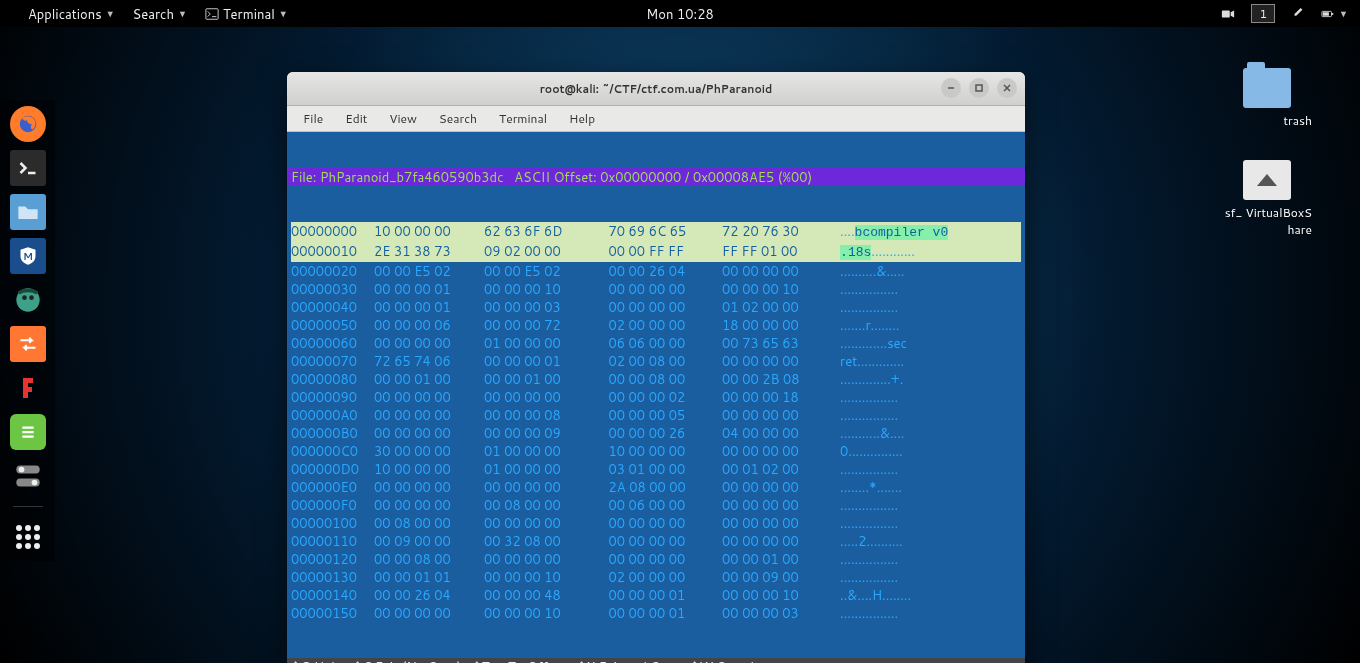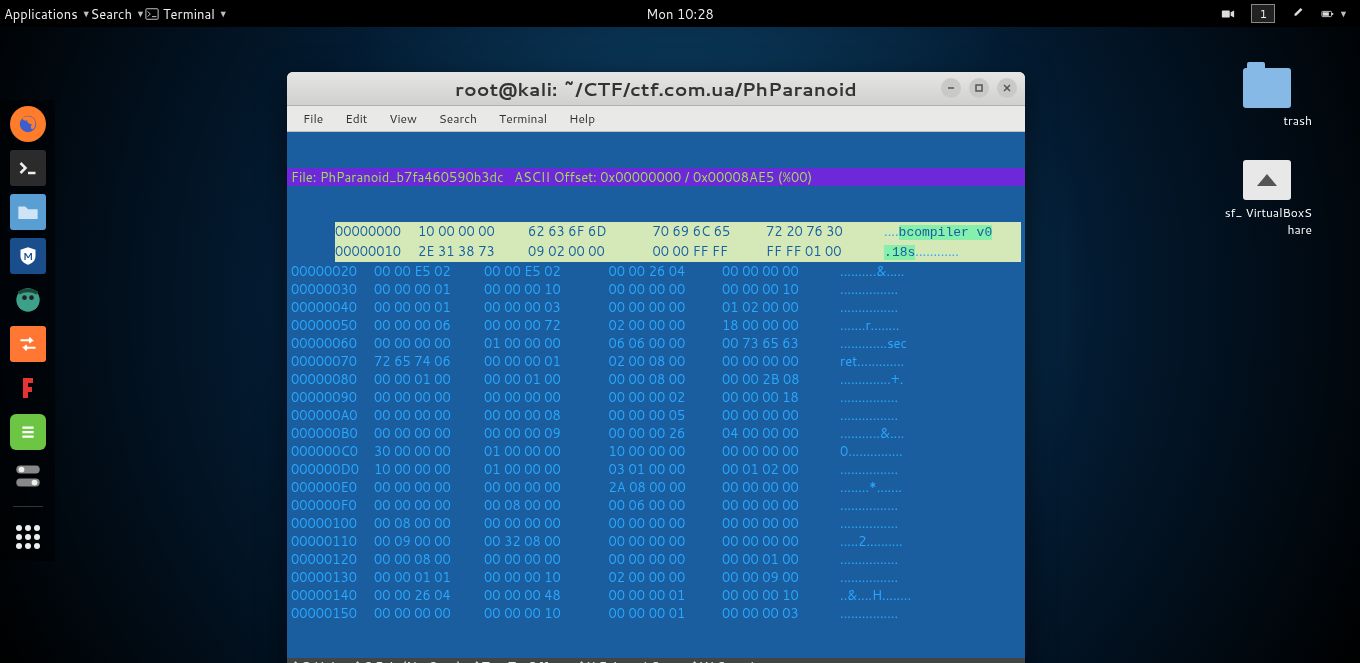--- a/index.html
+++ b/index.html
@@ -10,7 +10,7 @@
   }
   
   .topbar { position:absolute; top:0; left:0; right:0; height:27px; background:#000; display:flex; align-items:center; font-size:13px; z-index:10;}
-  .topbar .left-group { display:flex; align-items:flex-end; padding-left:4px; }
+  .topbar .left-group { display:flex; align-items:flex-end; gap:18px; padding-left:28px; }
   .topbar .item { display:flex; align-items:center; gap:4px; cursor:pointer; }
   .topbar .dd { font-size:9px; opacity:.8; }
   .topbar .center { position:absolute; left:50%; transform:translateX(-50%); }

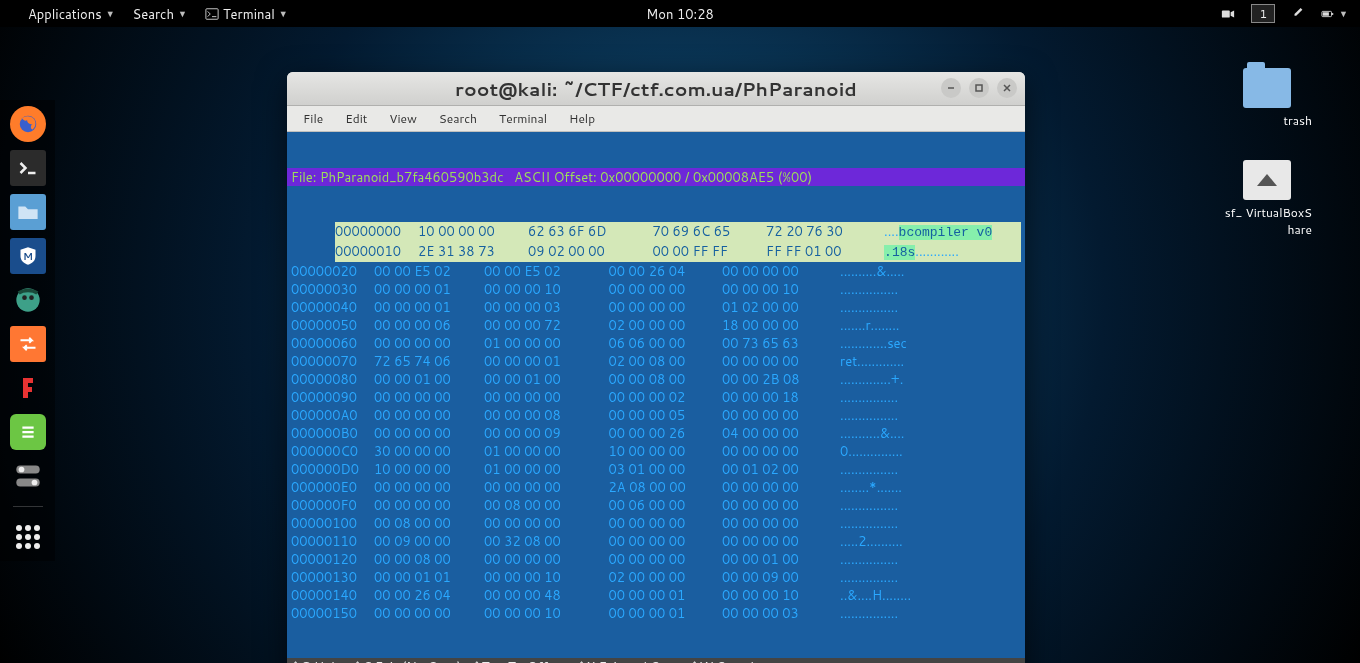--- a/index.html
+++ b/index.html
@@ -32,7 +32,7 @@
   
   .termwin { position:absolute; left:287px; top:72px; width:738px; background:#d9d9d7; border-radius:6px; box-shadow:0 8px 30px rgba(0,0,0,.6); overflow:hidden;}
   .titlebar { height:34px; display:flex; align-items:center; justify-content:center; position:relative; background:linear-gradient(#e6e6e4,#d0d0ce); border-bottom:1px solid #b0b0ae;}
-  .titlebar .title { font-size:19px; font-weight:bold; color:#333;}
+  .titlebar .title { font-size:11px; font-weight:bold; color:#333;}
   .win-controls { position:absolute; right:8px; top:6px; display:flex; gap:8px;}
   .win-controls div{ width:20px;height:20px;border-radius:50%;background:#c9c9c7;display:flex;align-items:center;justify-content:center;font-size:11px;color:#555;cursor:pointer;}
   .menubar { height:26px; display:flex; align-items:center; gap:2px; padding:0 6px; background:#e9e9e7; border-bottom:1px solid #c0c0be; font-size:12px; color:#333;}

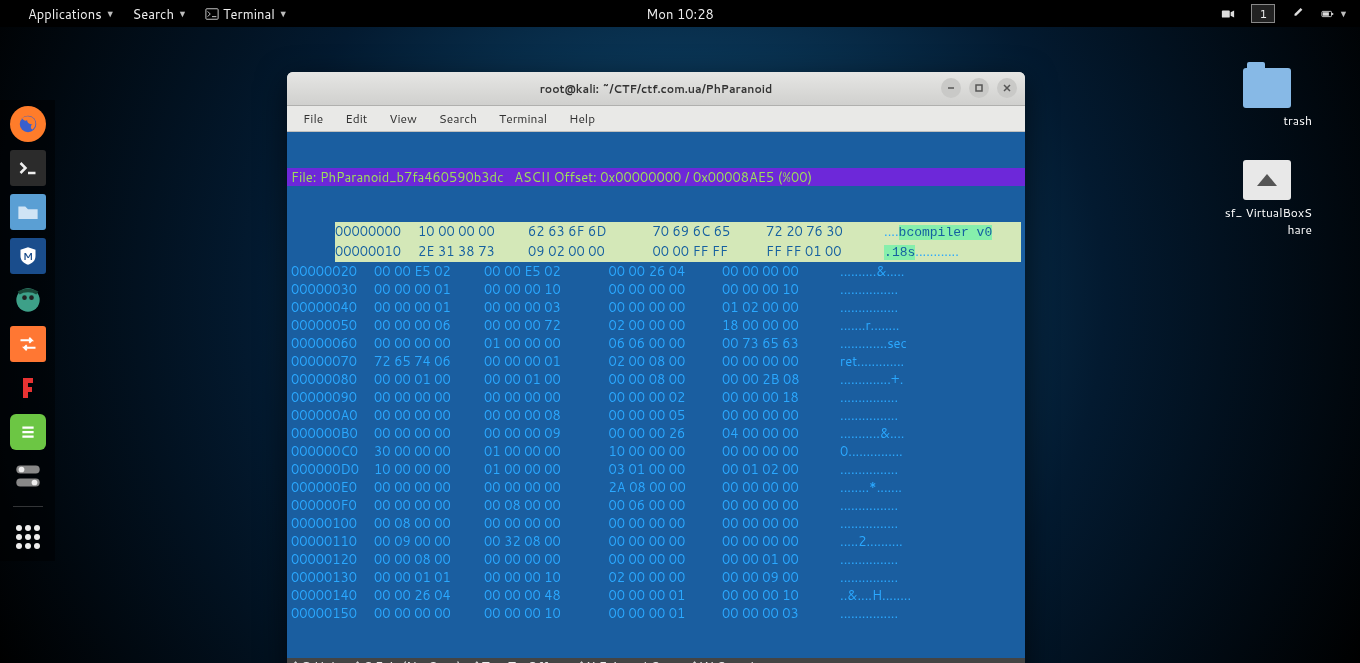--- a/index.html
+++ b/index.html
@@ -43,7 +43,7 @@
   .addr { color:#2aa8ff;}
   .hexb { color:#2aa8ff;}
   .ascii { color:#2aa8ff;}
-  .hl-bg { background:#d4e8b8;margin-left:44px; }
+  .hl-bg { background:#d4e8b8; }
   .hl-bg .addr,.hl-bg .hexb{ color:#1560a0;}
   .hl-ascii { background:#86efac; color:#1560a0;font-family:Liberation Mono, monospace;}
   .helpbar { background:#444; color:#eee; padding:0 4px;}

